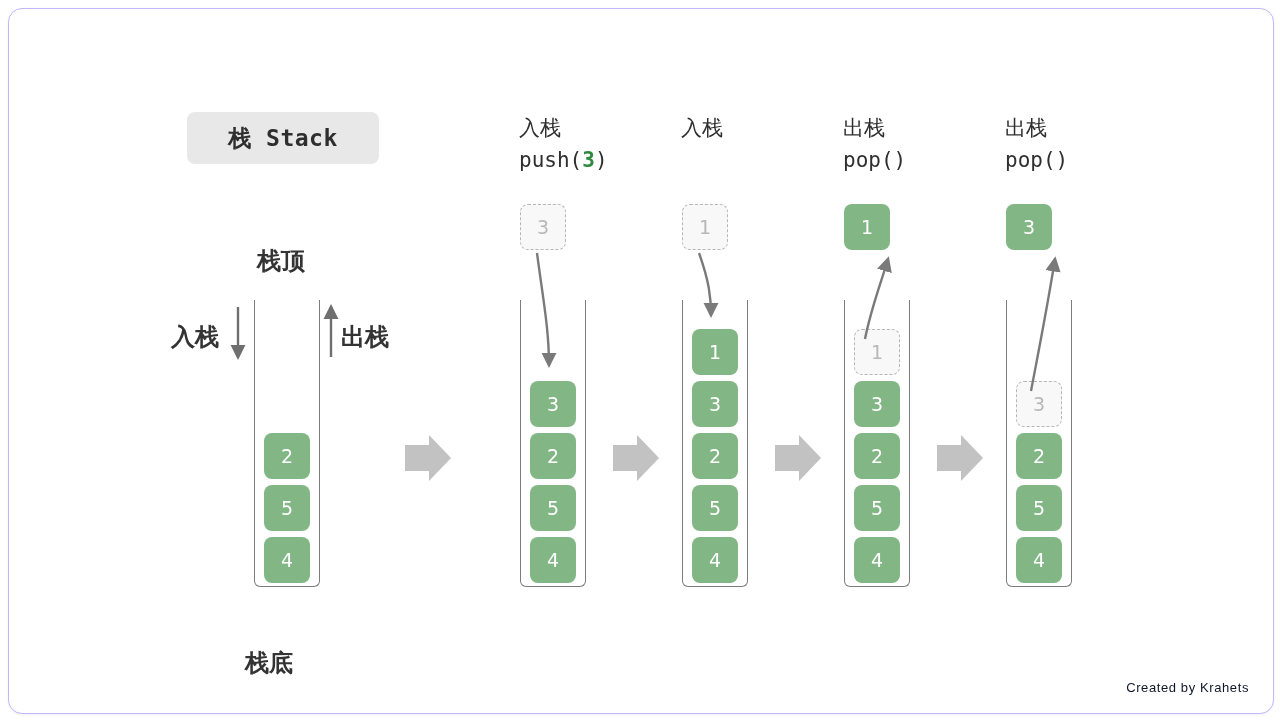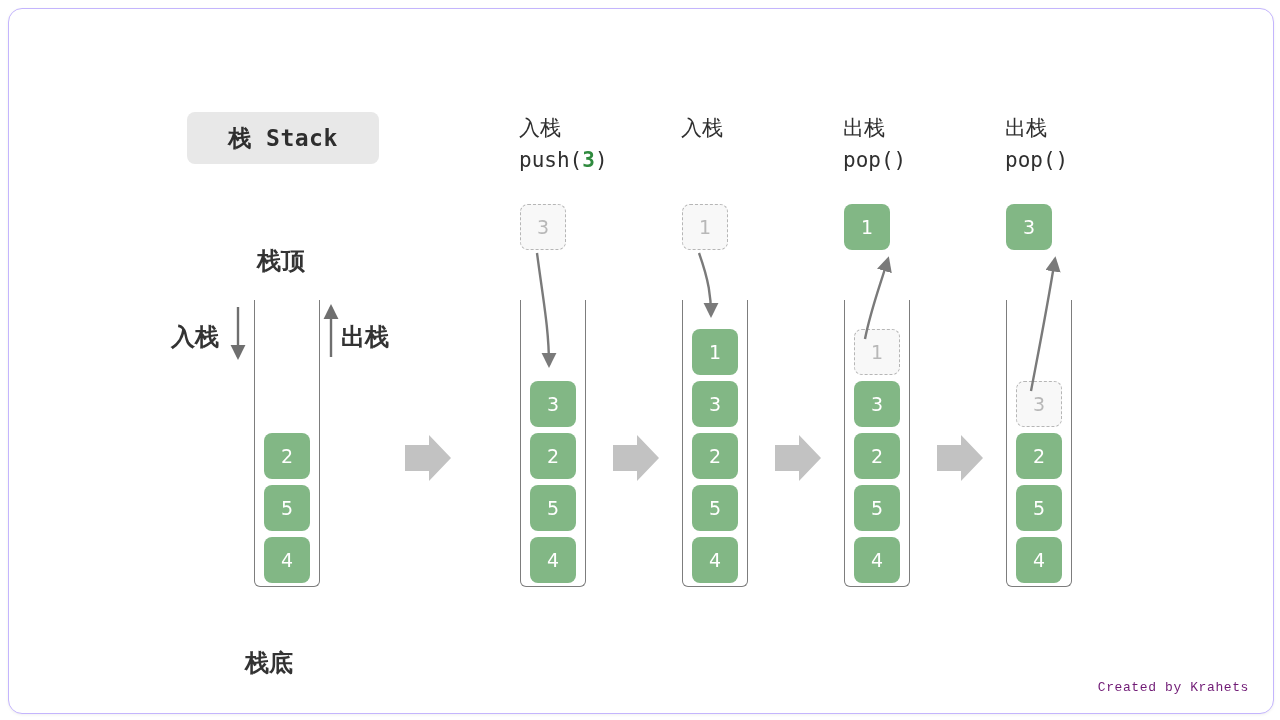--- a/index.html
+++ b/index.html
@@ -136,9 +136,9 @@
     position: absolute;
     right: 24px;
     bottom: 18px;
-    font-family: Liberation Mono, monospace;
+    font-family: Liberation Sans, sans-serif;
     font-size: 13px;
-    color: #701a75;
+    color: #0f172a;
     letter-spacing: 0.6px;
   }
 </style>

